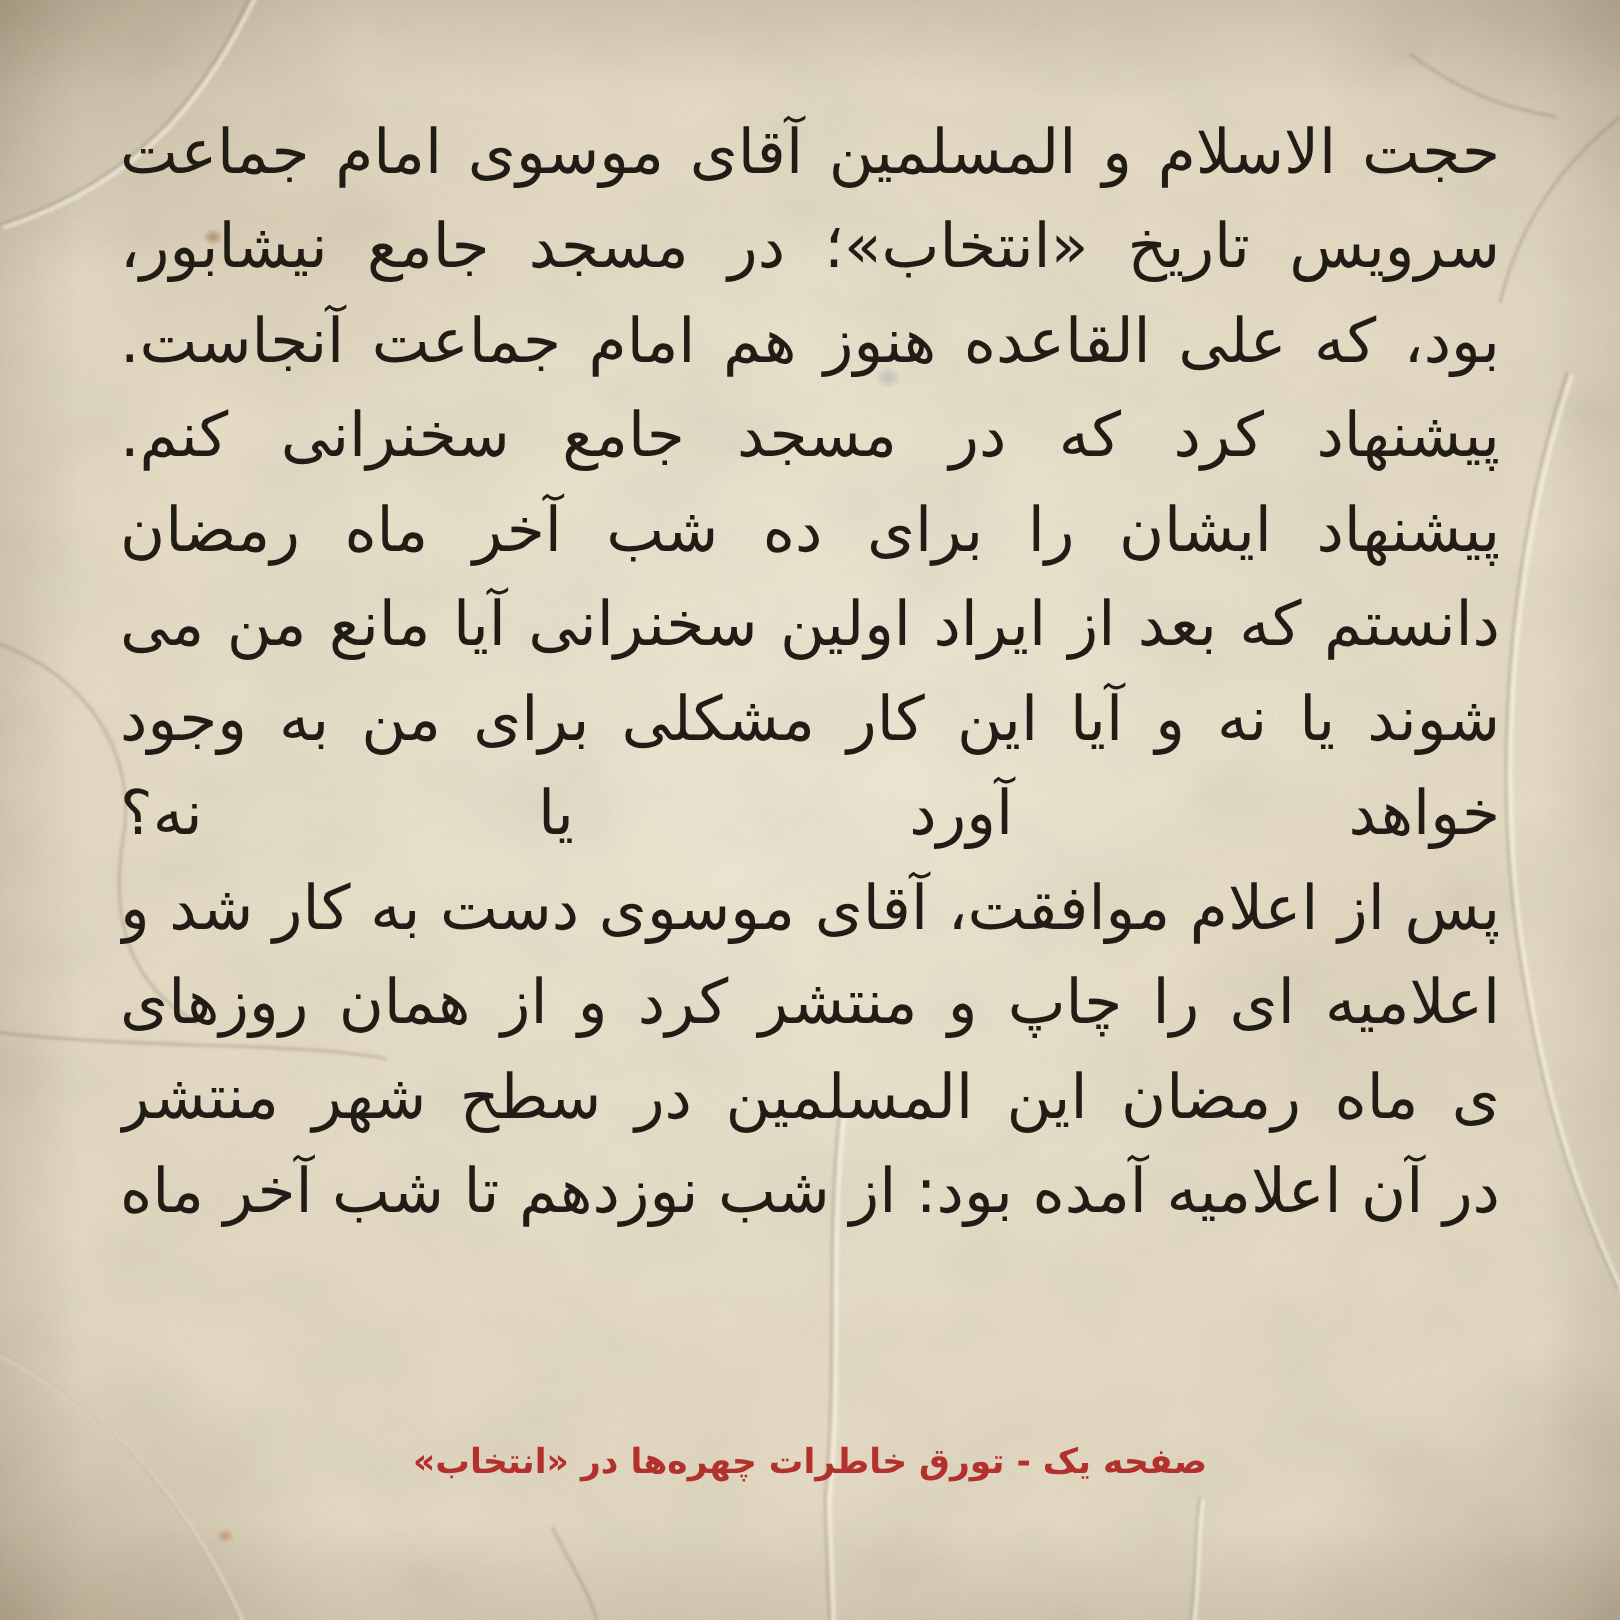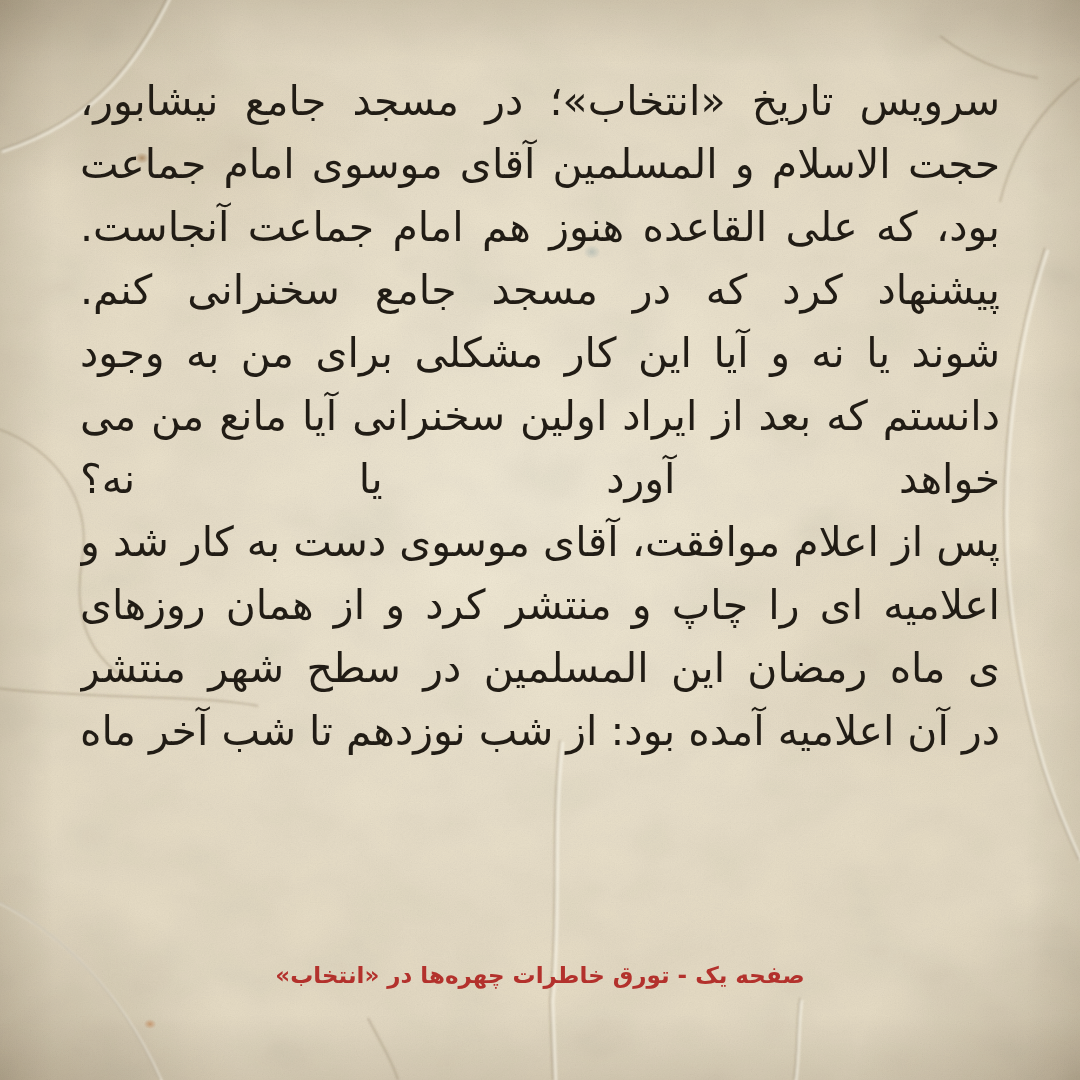--- a/index.html
+++ b/index.html
@@ -153,8 +153,8 @@
 </div>
 
 <div class="article">
+  <div class="text-line">حجت الاسلام و المسلمین آقای موسوی امام جماعت</div>
   <div class="text-line">سرویس تاریخ «انتخاب»؛ در مسجد جامع نیشابور،</div>
-  <div class="text-line">حجت الاسلام و المسلمین آقای موسوی امام جماعت</div>
   <div class="text-line">بود، که علی القاعده هنوز هم امام جماعت آنجاست.</div>
   <div class="text-line">پیشنهاد کرد که در مسجد جامع سخنرانی کنم.</div>
   <div class="text-line">شوند یا نه و آیا این کار مشکلی برای من به وجود</div>

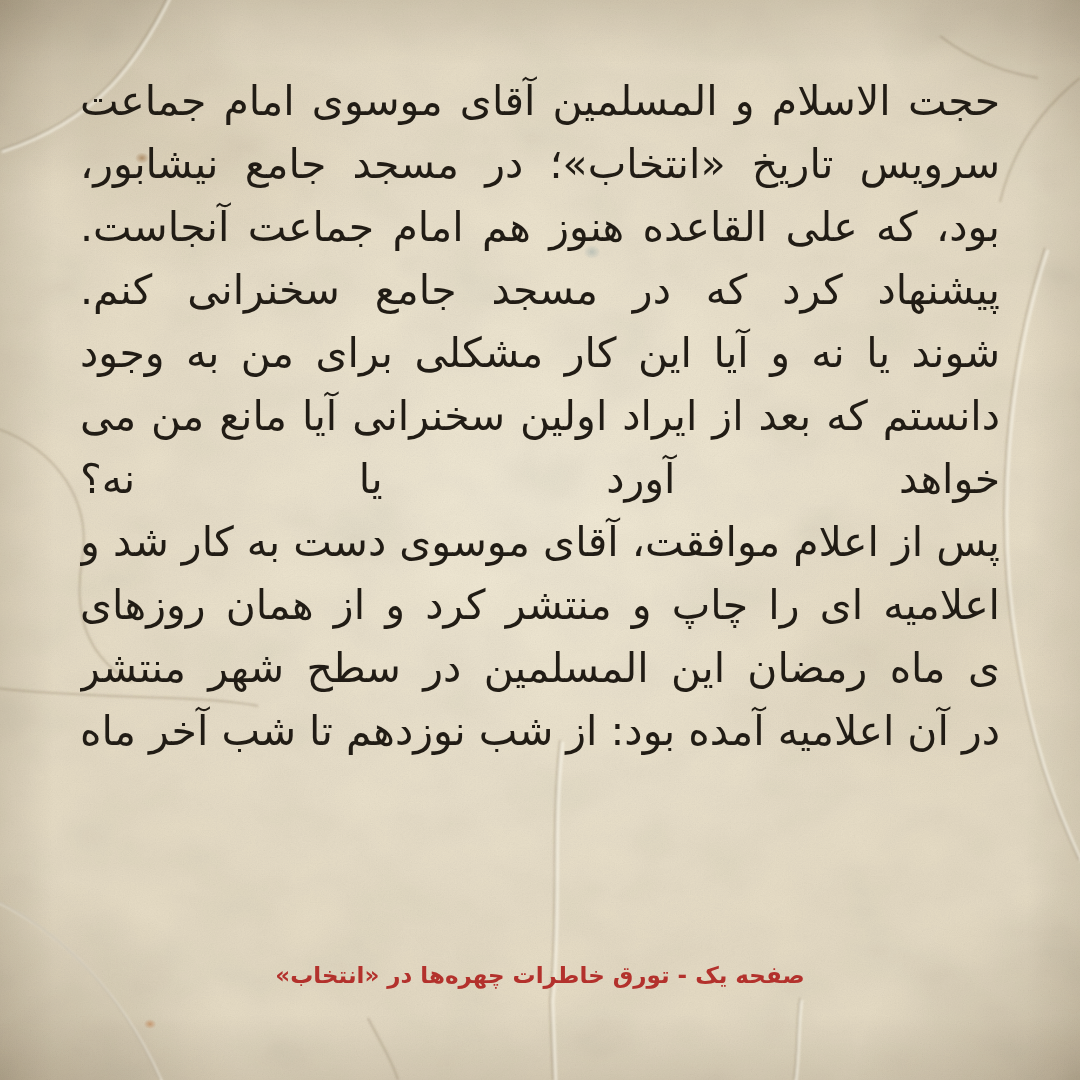--- a/index.html
+++ b/index.html
@@ -157,6 +157,7 @@
   <div class="text-line">سرویس تاریخ «انتخاب»؛ در مسجد جامع نیشابور،</div>
   <div class="text-line">بود، که علی القاعده هنوز هم امام جماعت آنجاست.</div>
   <div class="text-line">پیشنهاد کرد که در مسجد جامع سخنرانی کنم.</div>
+  <div class="text-line">پیشنهاد ایشان را برای ده شب آخر ماه رمضان</div>
   <div class="text-line">شوند یا نه و آیا این کار مشکلی برای من به وجود</div>
   <div class="text-line">دانستم که بعد از ایراد اولین سخنرانی آیا مانع من می</div>
   <div class="text-line short">خواهد آورد یا نه؟</div>

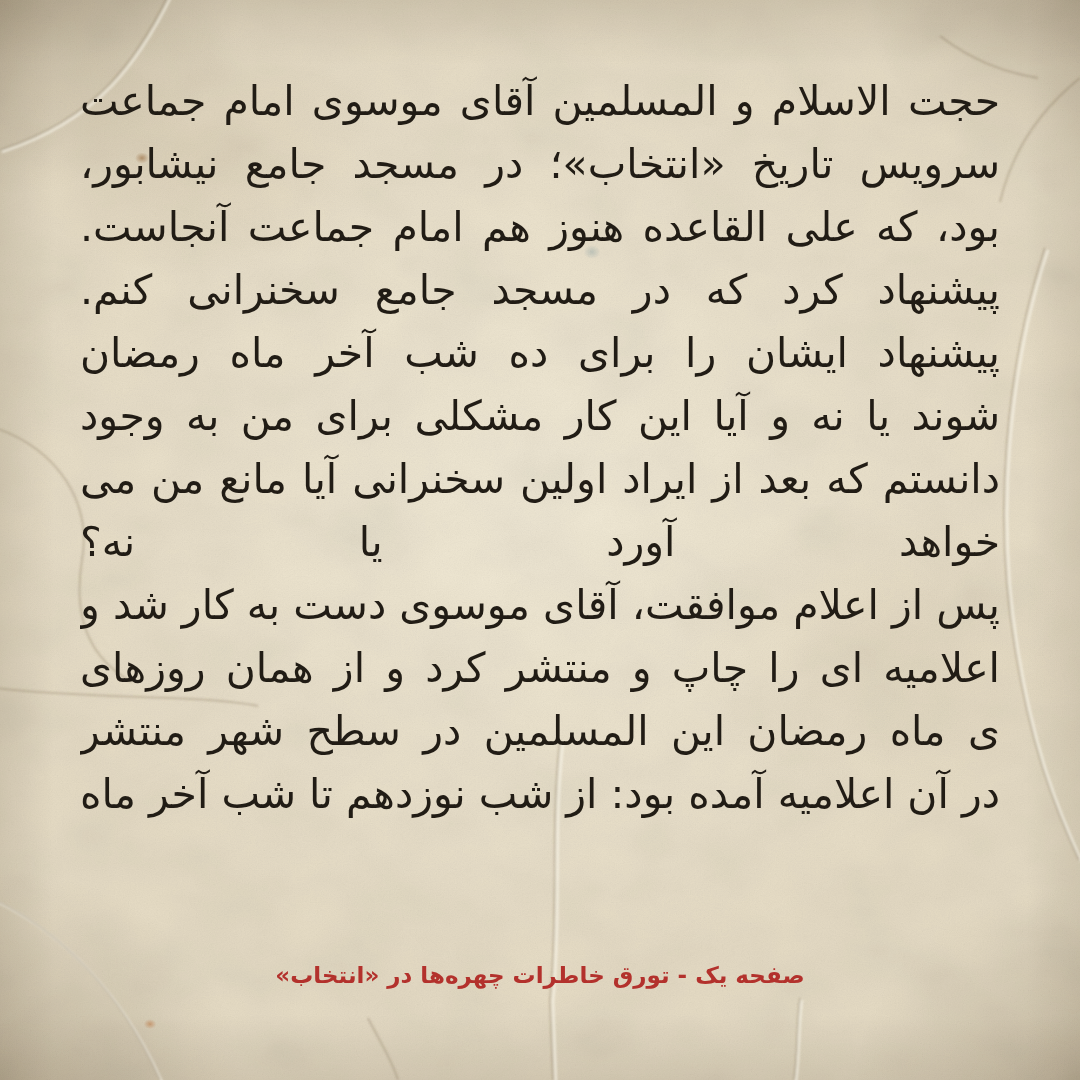--- a/index.html
+++ b/index.html
@@ -158,8 +158,8 @@
   <div class="text-line">بود، که علی القاعده هنوز هم امام جماعت آنجاست.</div>
   <div class="text-line">پیشنهاد کرد که در مسجد جامع سخنرانی کنم.</div>
   <div class="text-line">پیشنهاد ایشان را برای ده شب آخر ماه رمضان</div>
+  <div class="text-line">دانستم که بعد از ایراد اولین سخنرانی آیا مانع من می</div>
   <div class="text-line">شوند یا نه و آیا این کار مشکلی برای من به وجود</div>
-  <div class="text-line">دانستم که بعد از ایراد اولین سخنرانی آیا مانع من می</div>
   <div class="text-line short">خواهد آورد یا نه؟</div>
   <div class="text-line">پس از اعلام موافقت، آقای موسوی دست به کار شد و</div>
   <div class="text-line">اعلامیه ای را چاپ و منتشر کرد و از همان روزهای اولیه</div>

